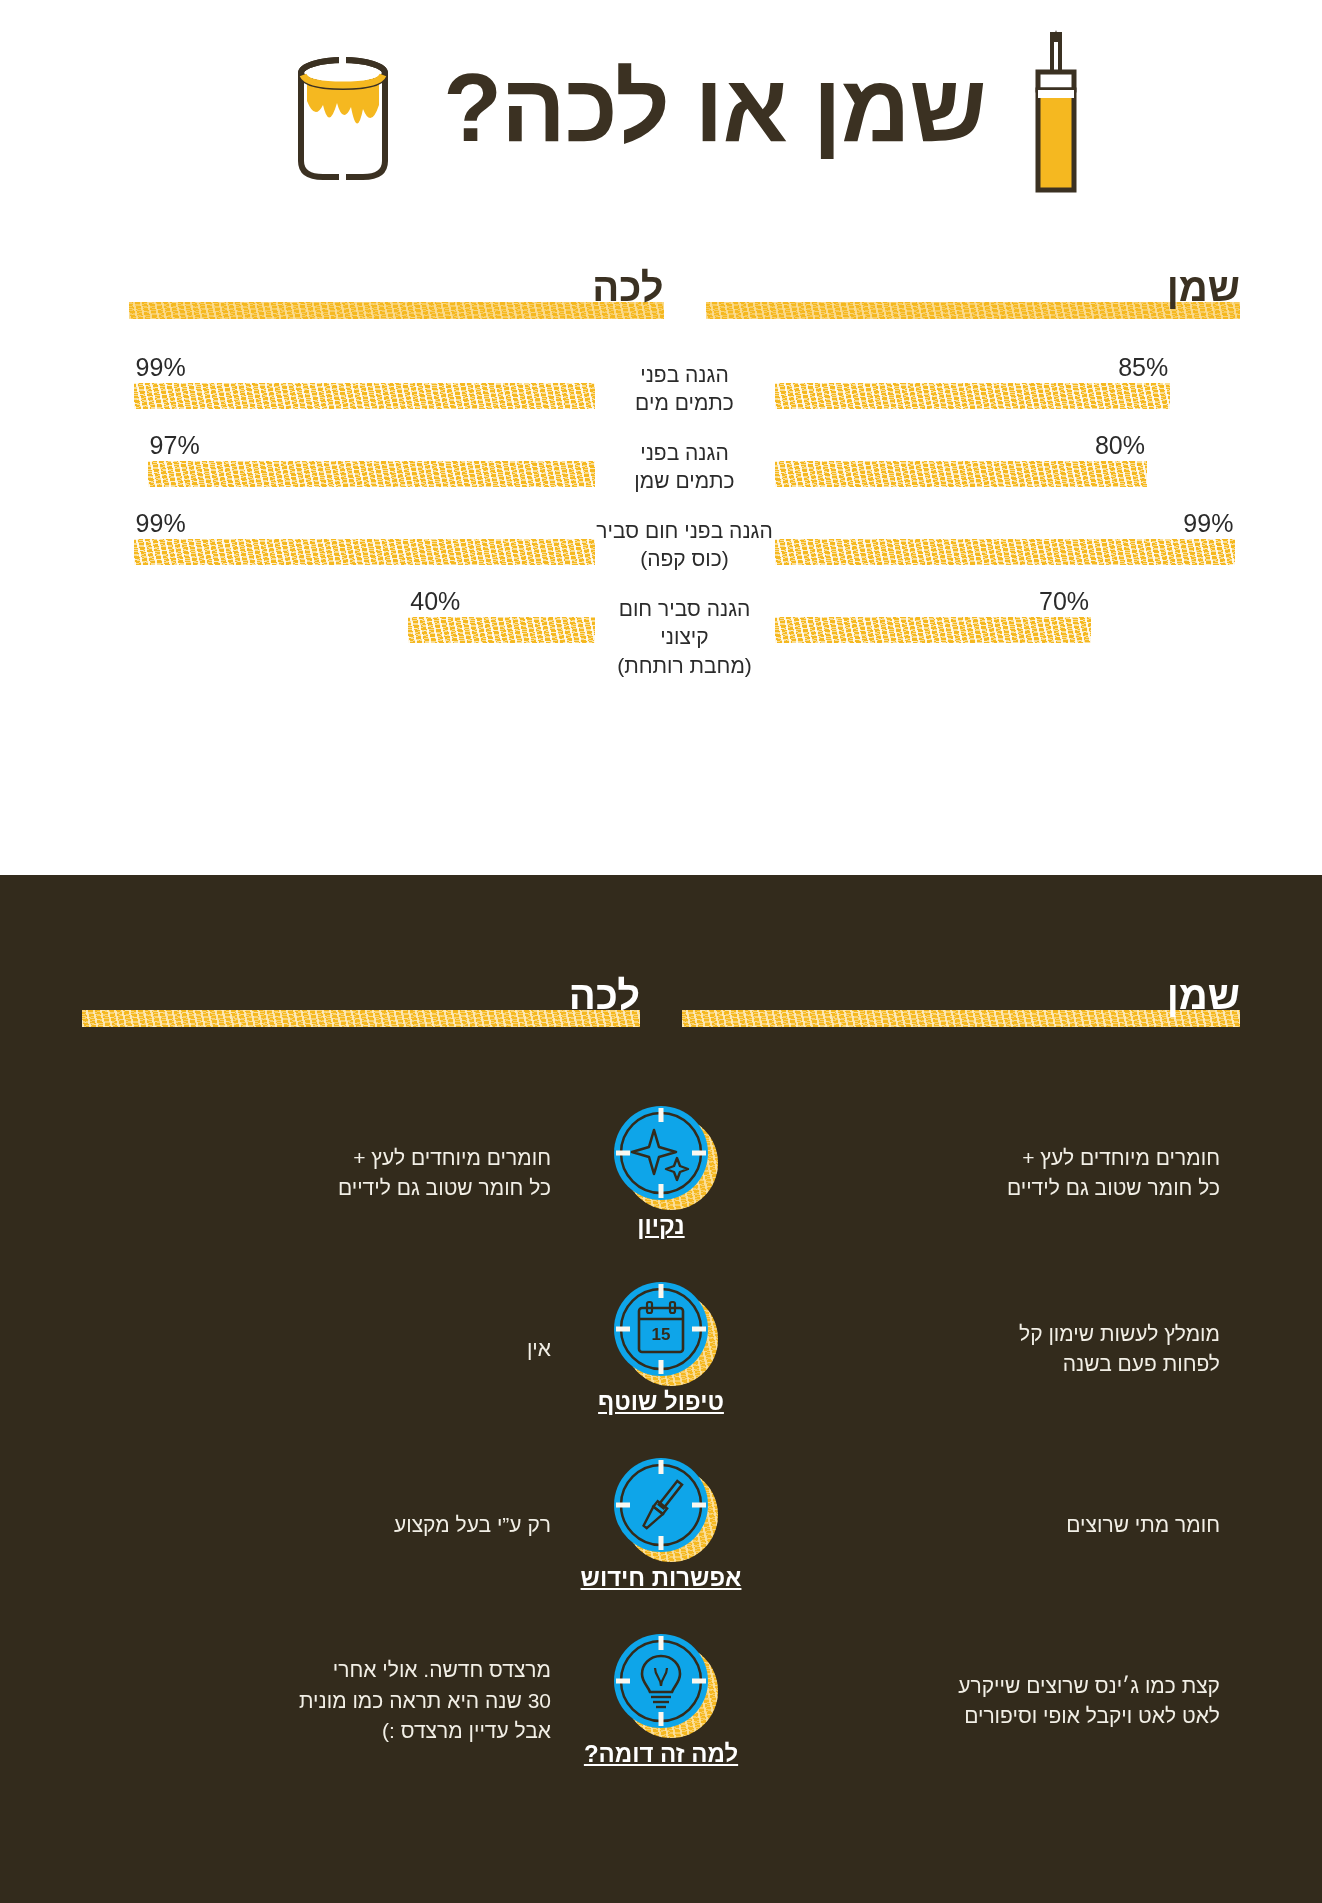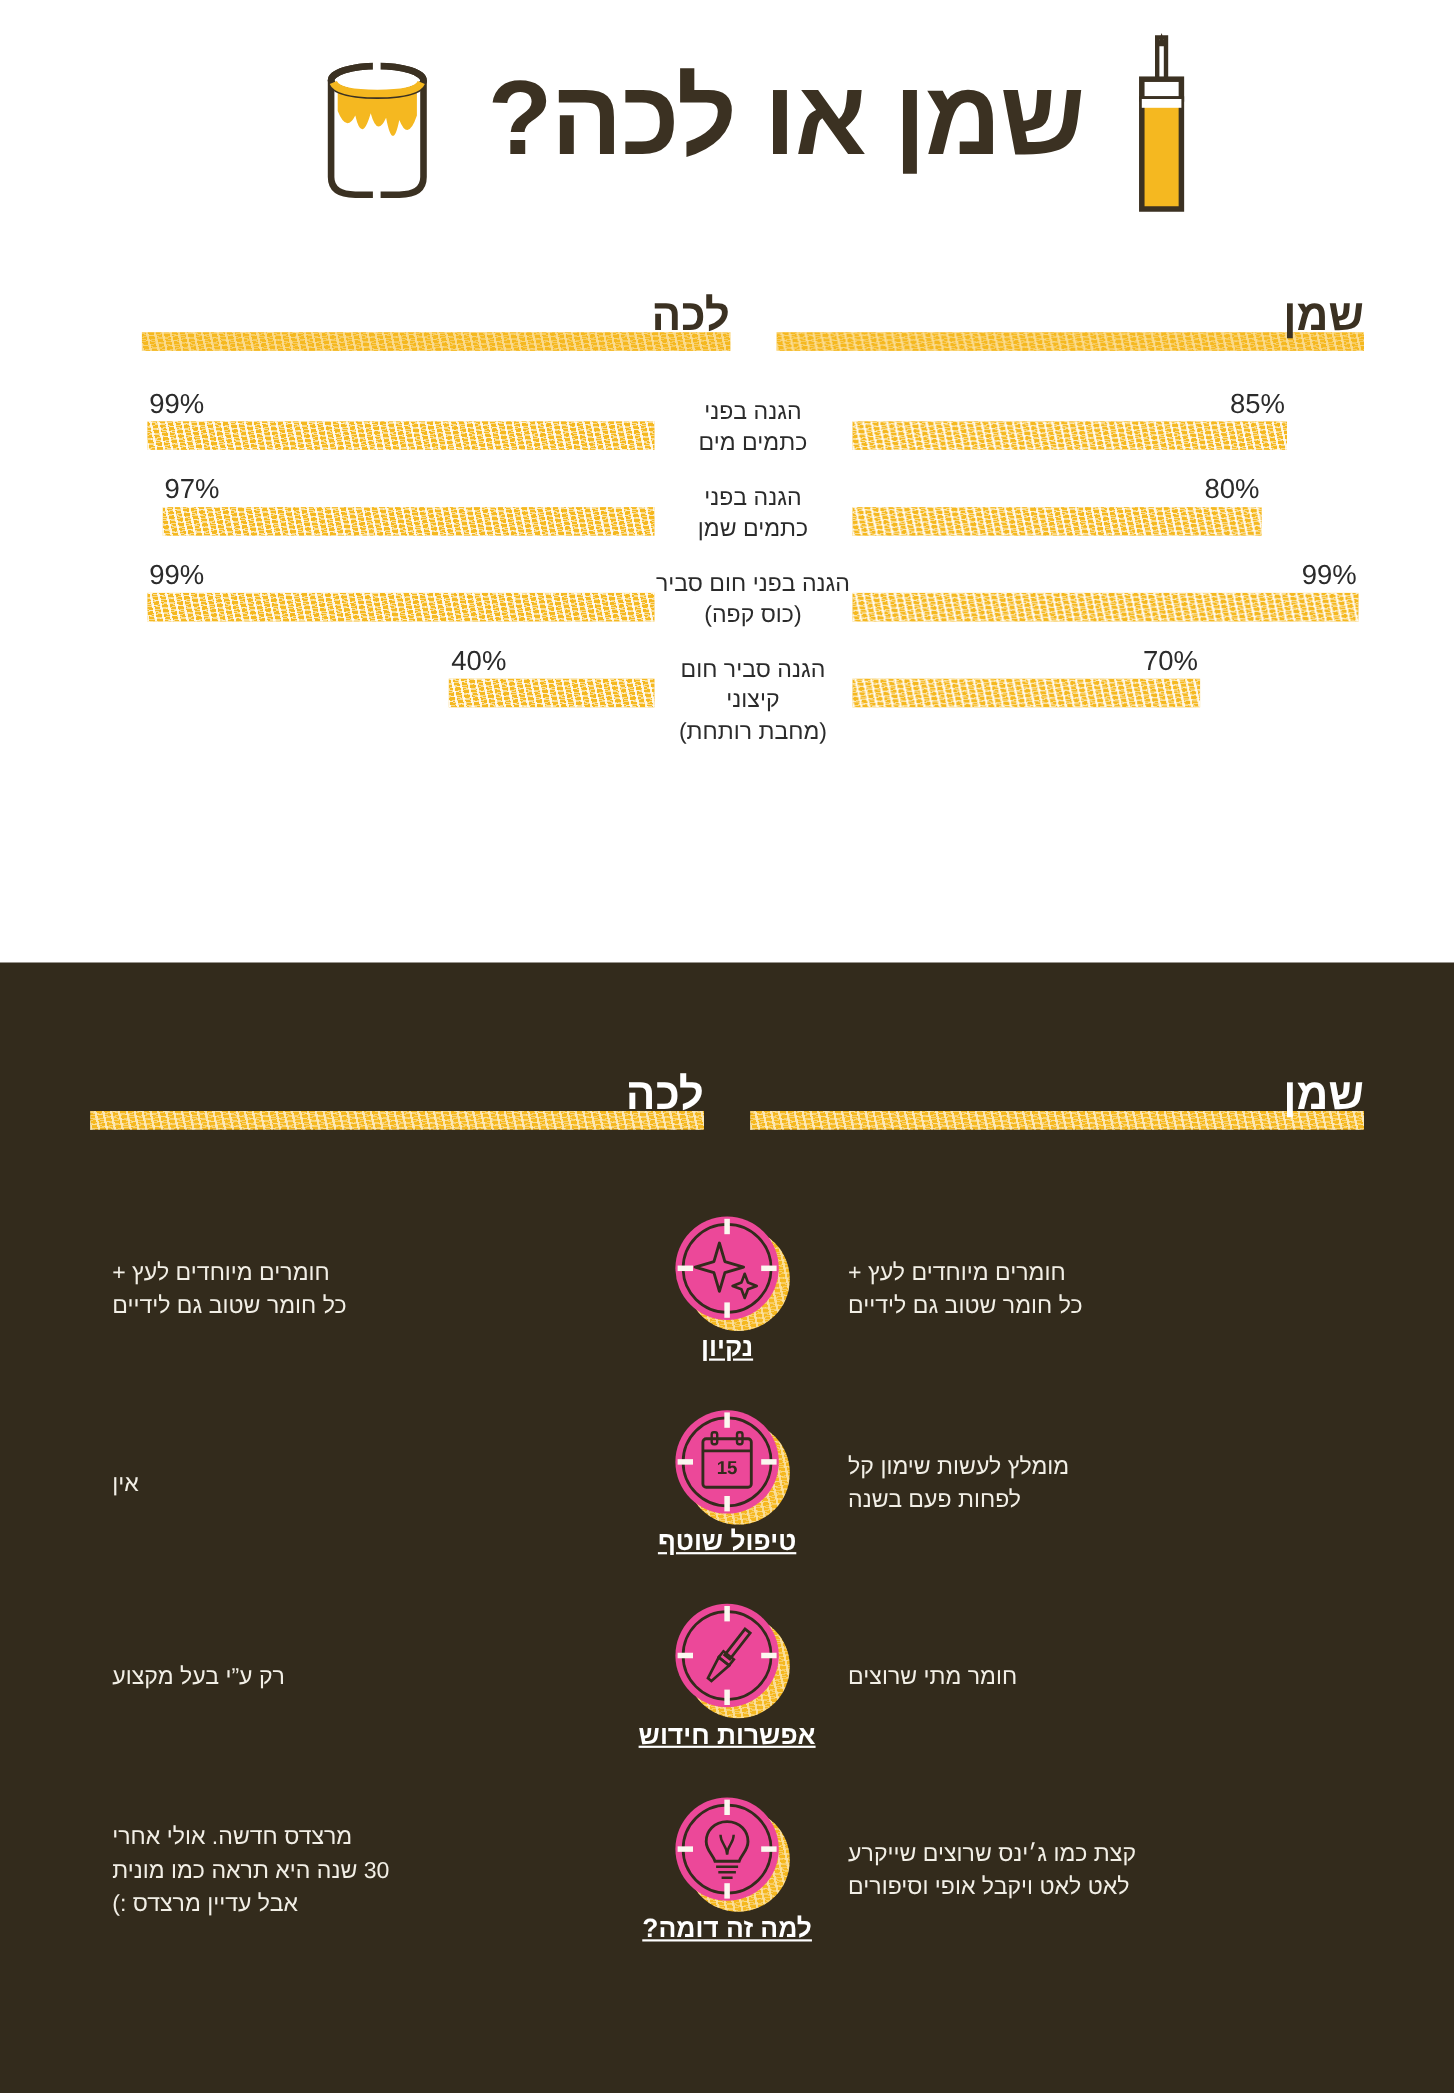--- a/index.html
+++ b/index.html
@@ -143,7 +143,7 @@
   }
   .feat-text{
     flex:1 1 0;
-    text-align:left;
+    text-align:right;
     color:#f2efe6;
     font-size:21px;
     line-height:1.45;

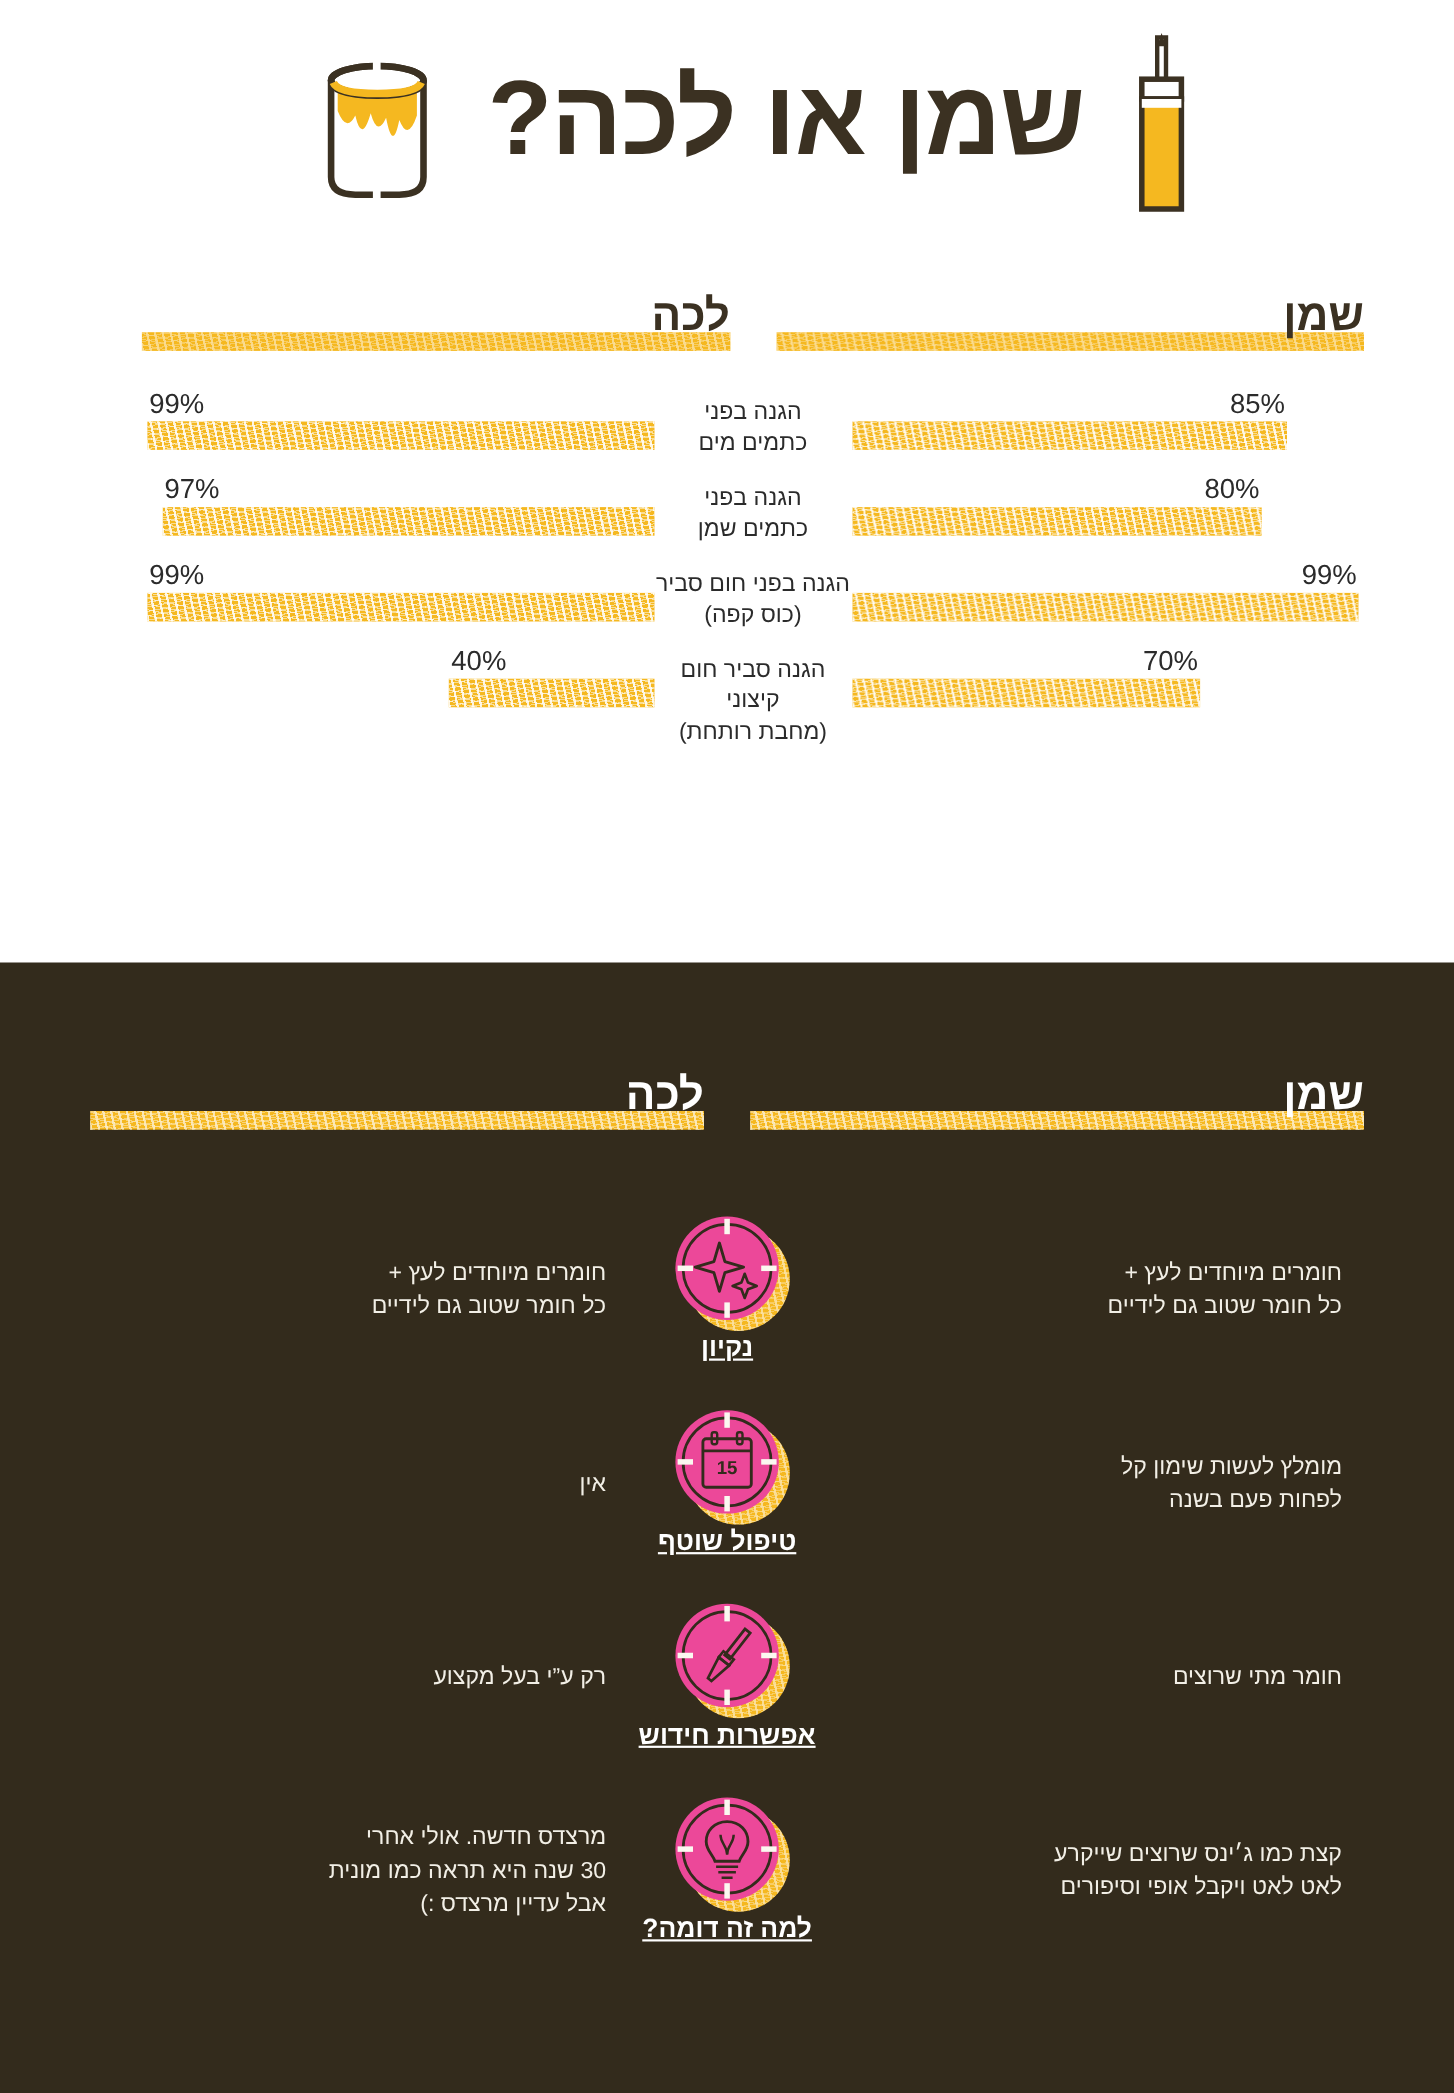--- a/index.html
+++ b/index.html
@@ -174,7 +174,7 @@
     left:0; top:0;
     width:94px; height:94px;
     border-radius:50%;
-    background:#ec4899;
+    background:#0ea5e9;
     display:flex;
     align-items:flex-end;
     justify-content:center;

